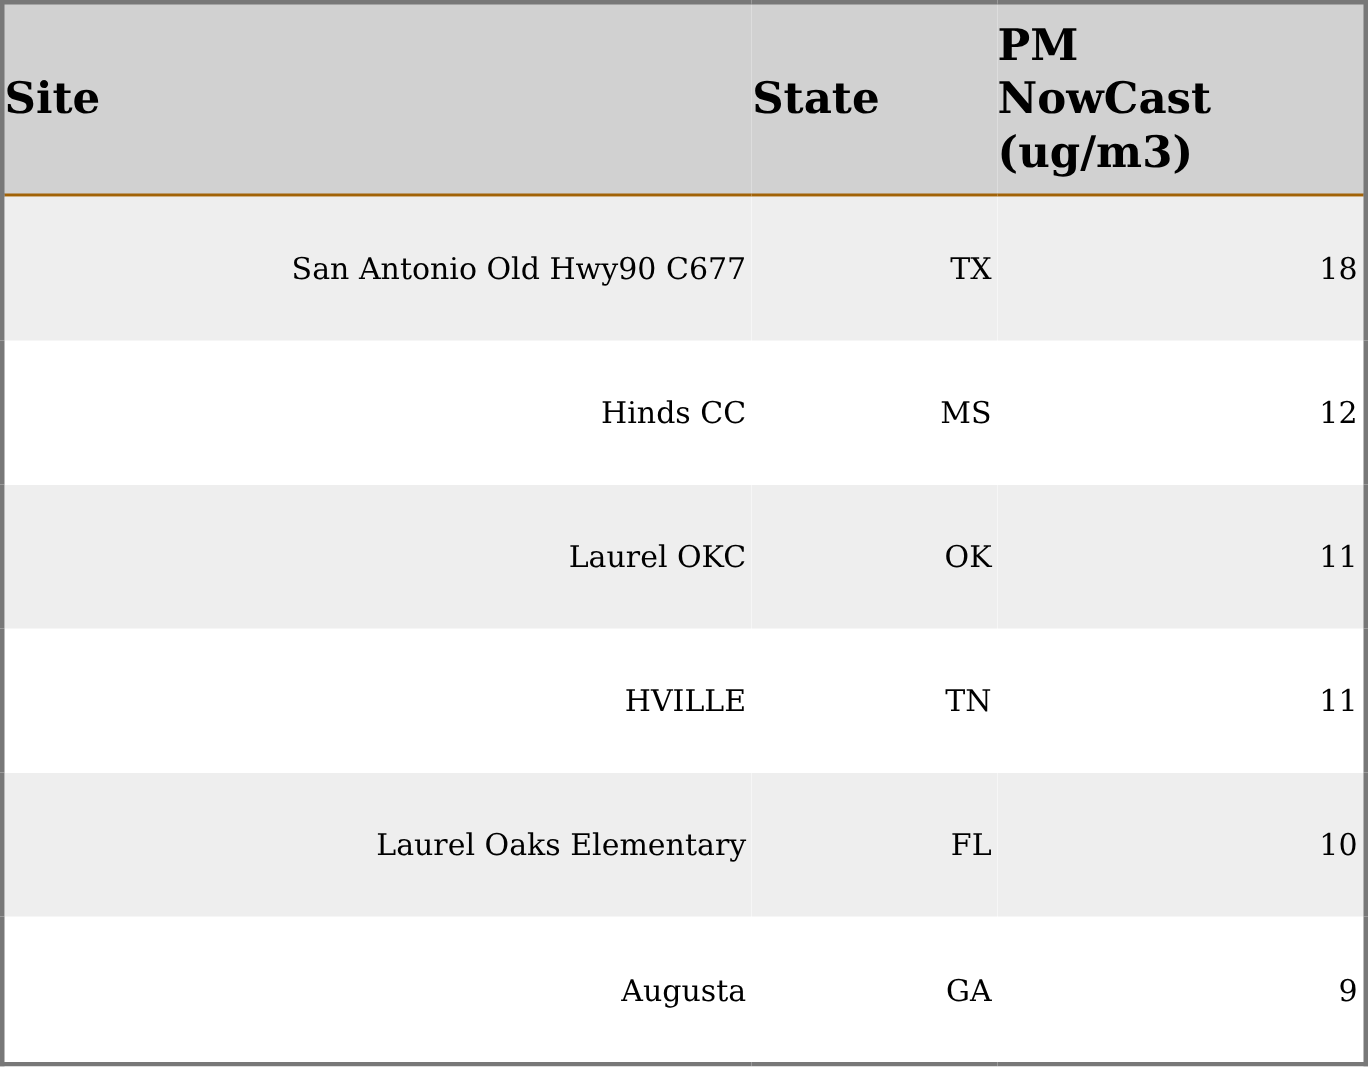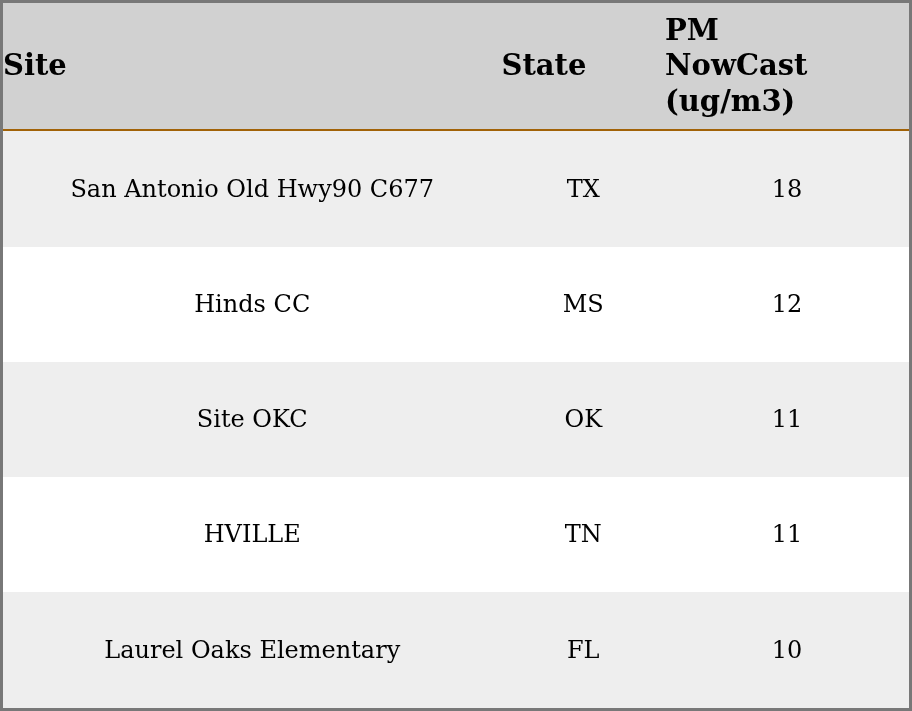--- a/index.html
+++ b/index.html
@@ -41,8 +41,8 @@
   }
   tbody td {
     height: 57px;
-    font-size: 24px;
-    text-align: center;
+    font-size: 20px;
+    text-align: right;
     vertical-align: middle;
     padding: 8px 4px;
     white-space: nowrap;

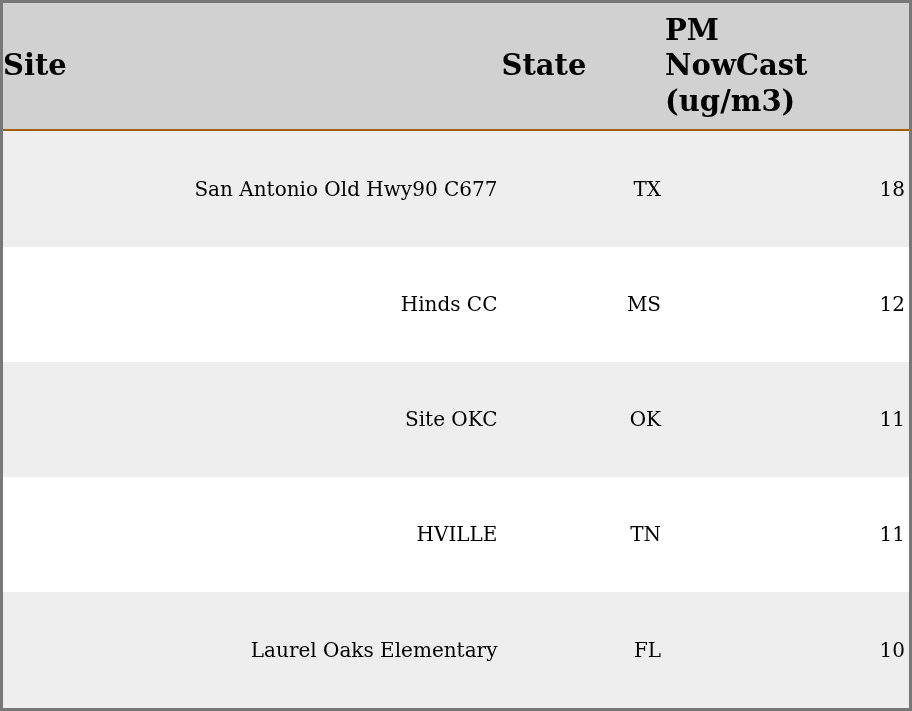--- a/index.html
+++ b/index.html
@@ -86,7 +86,7 @@
         <td>12</td>
       </tr>
       <tr>
-        <td>Site OKC</td>
+        <td>Laurel OKC</td>
         <td>OK</td>
         <td>11</td>
       </tr>

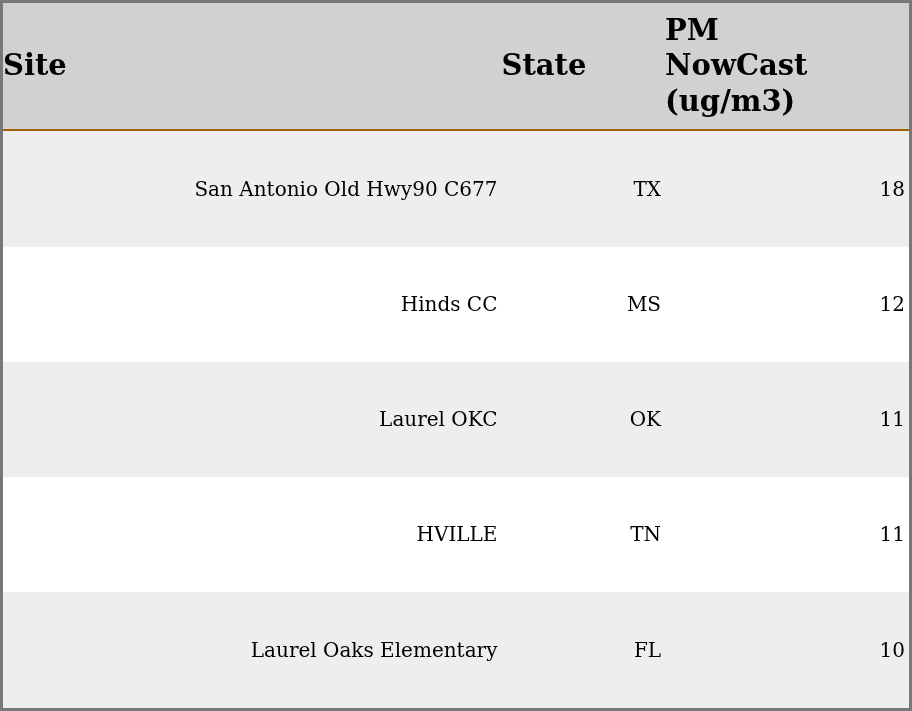--- a/index.html
+++ b/index.html
@@ -100,6 +100,11 @@
         <td>FL</td>
         <td>10</td>
       </tr>
+      <tr>
+        <td>Augusta</td>
+        <td>GA</td>
+        <td>9</td>
+      </tr>
     </tbody>
   </table>
 </div>

